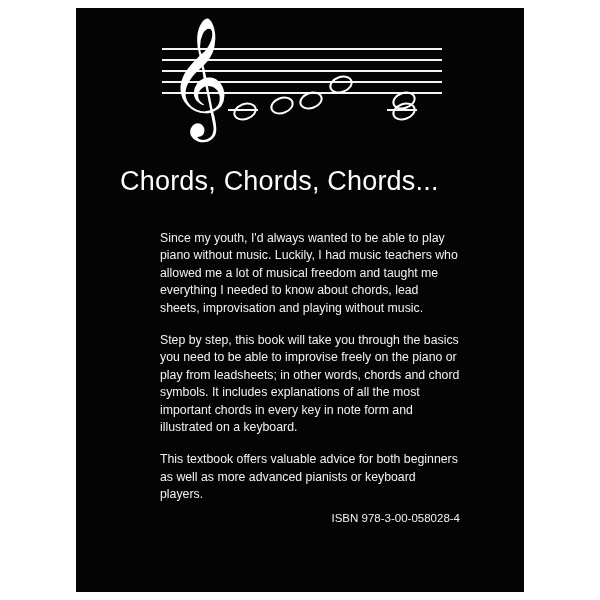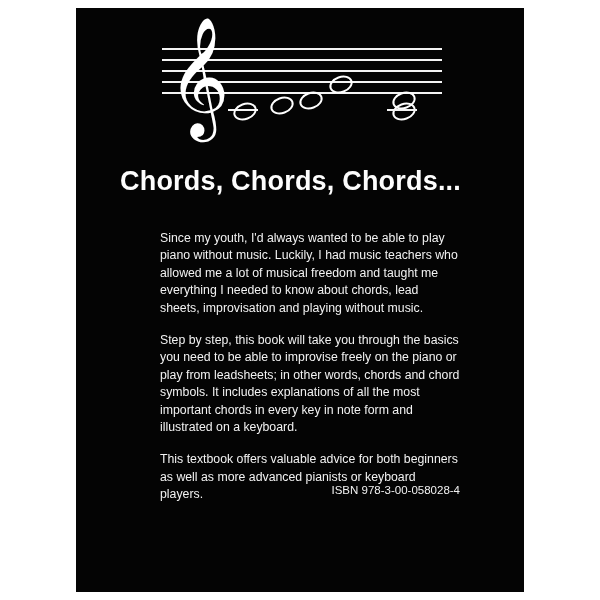--- a/index.html
+++ b/index.html
@@ -82,7 +82,7 @@
     width: 380px;
     color: #fdfdfd;
     font-size: 27px;
-    font-weight: 700;
+    font-weight: 400;
     letter-spacing: 0.2px;
   }
   .body-copy {

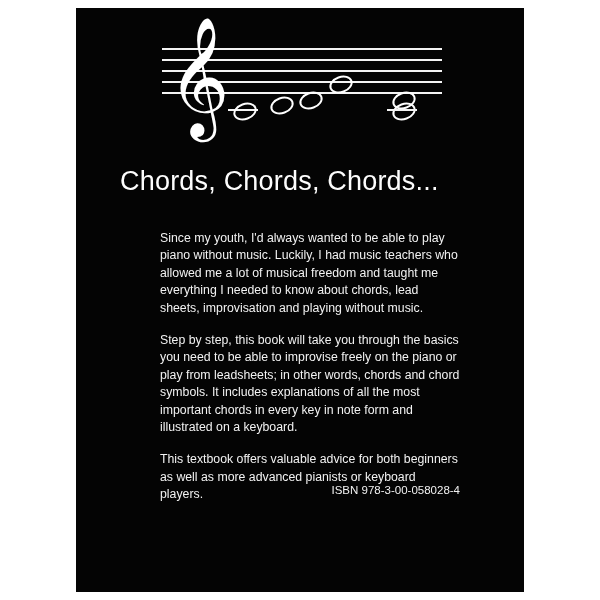--- a/index.html
+++ b/index.html
@@ -103,7 +103,7 @@
   .isbn {
     position: absolute;
     left: 84px;
-    top: 476px;
+    top: 504px;
     width: 300px;
     text-align: right;
     color: #f2f2f2;

